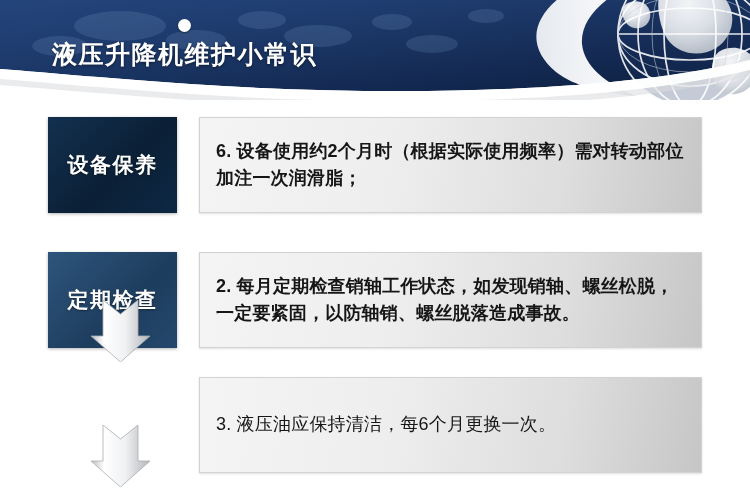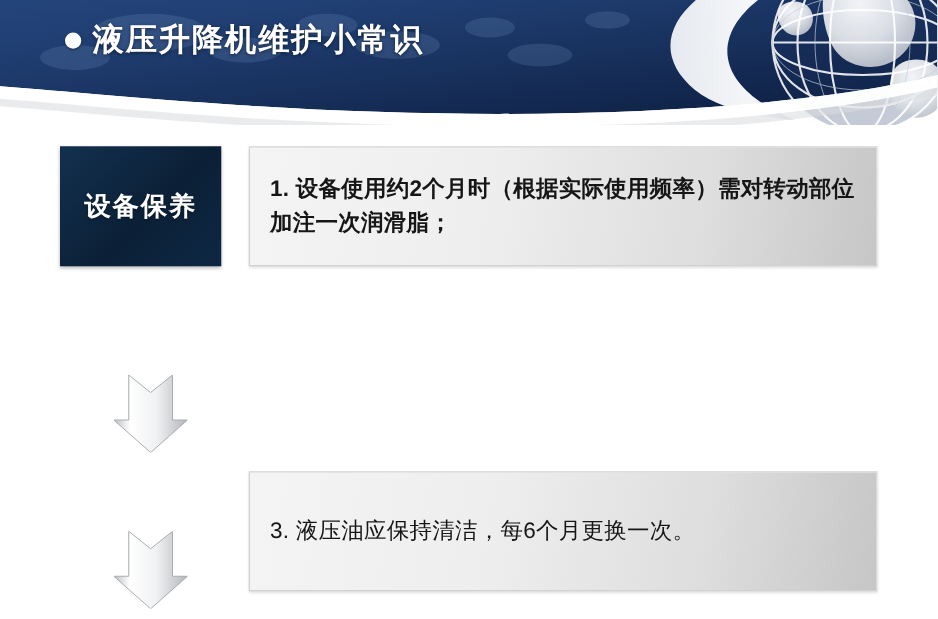--- a/index.html
+++ b/index.html
@@ -36,6 +36,7 @@
     align-items:center;
     gap:9px;
     z-index:8;
+    flex-direction:column;
   }
   .title-bullet {
     width:13px; height:13px;

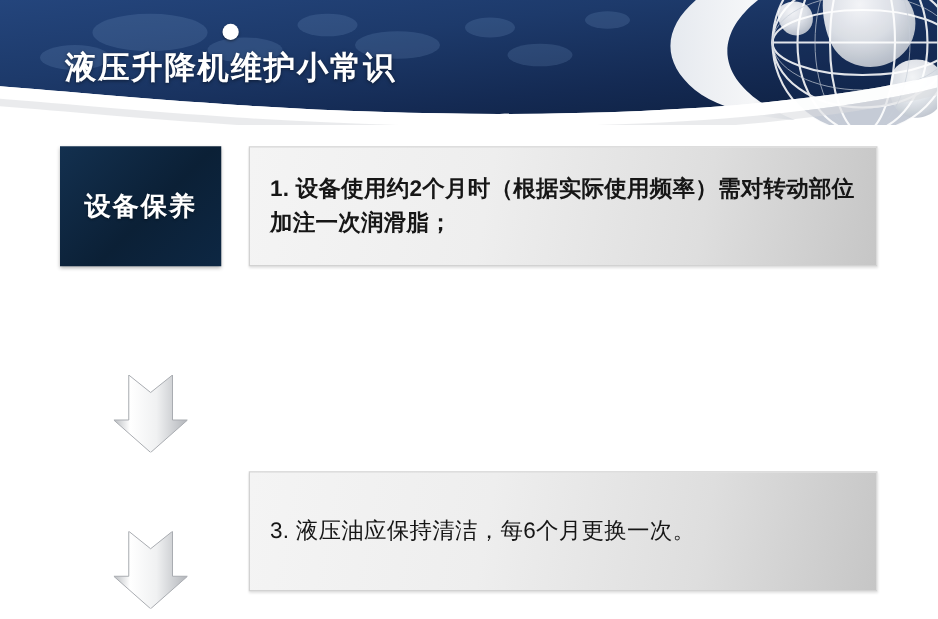--- a/index.html
+++ b/index.html
@@ -222,7 +222,7 @@
         <span class="lbl">设备保养</span>
       </div>
       <div class="text-panel tp-1">
-        <span class="para">1. 设备使用约2个月时（根据实际使用频率）需对转动部位加注一次润滑脂；</span>
+        <span class="para">6. 设备使用约2个月时（根据实际使用频率）需对转动部位加注一次润滑脂；</span>
       </div>
     </div>
 

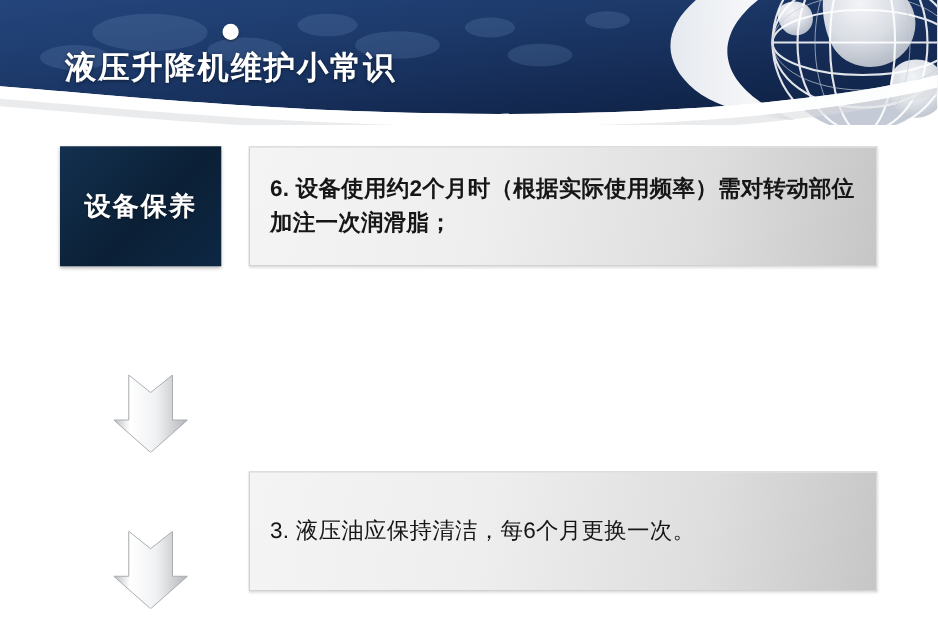--- a/index.html
+++ b/index.html
@@ -240,6 +240,14 @@
       </svg>
     </div>
 
+    <div class="row row-2">
+      <div class="label-box lb-2">
+        <span class="lbl">定期检查</span>
+      </div>
+      <div class="text-panel tp-2">
+        <span class="para">2. 每月定期检查销轴工作状态，如发现销轴、螺丝松脱，一定要紧固，以防轴销、螺丝脱落造成事故。</span>
+      </div>
+    </div>
 
     <div class="arrow arrow-2">
       <svg viewBox="0 0 59 62">

